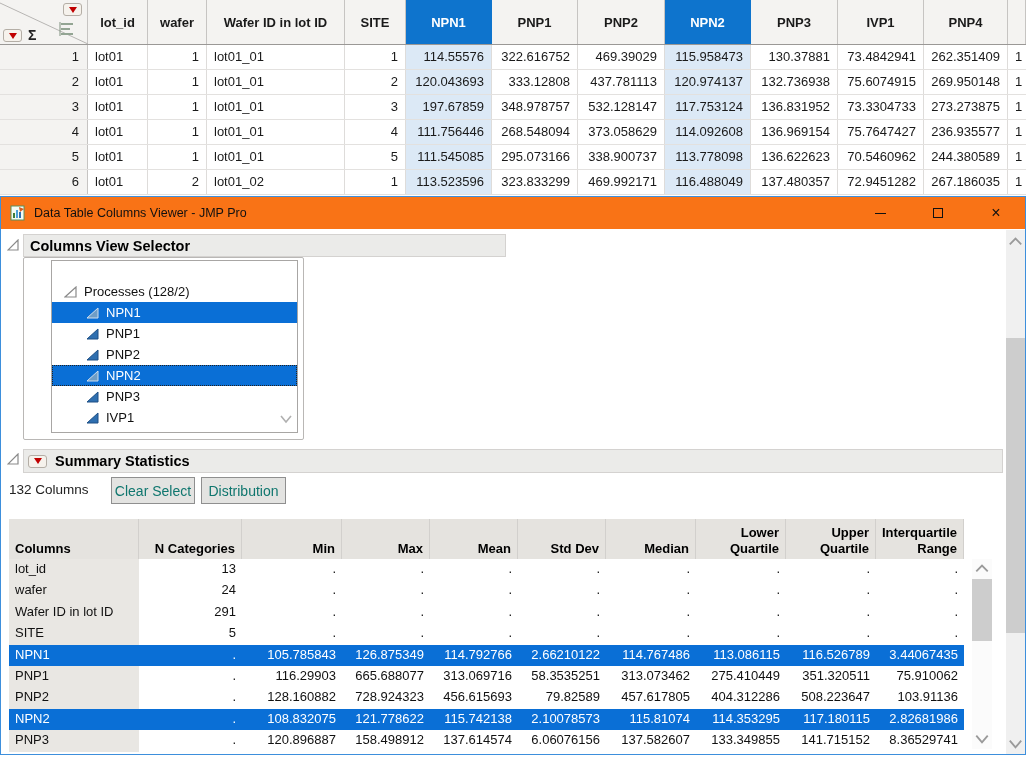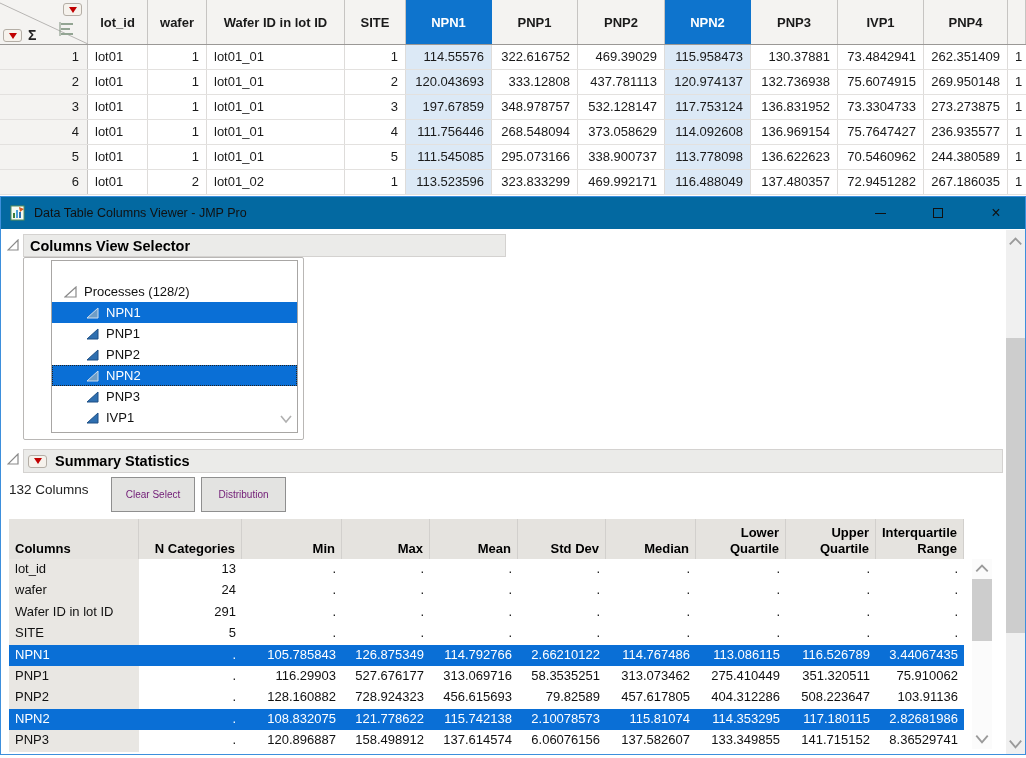--- a/index.html
+++ b/index.html
@@ -36,7 +36,7 @@
   
   .dialog { position:absolute; left:0; top:196px; width:1026px; height:559px;
     background:#fff; border:1px solid #3d8fdc; }
-  .titlebar { position:absolute; left:0; top:0; width:100%; height:32px; background:#0369a1;
+  .titlebar { position:absolute; left:0; top:0; width:100%; height:32px; background:#f97316;
     display:flex; align-items:center; }
   .title-text { font-size:12.5px; color:#111; margin-left:8px; }
   .winbtns { position:absolute; right:0; top:0; height:32px; display:flex; }

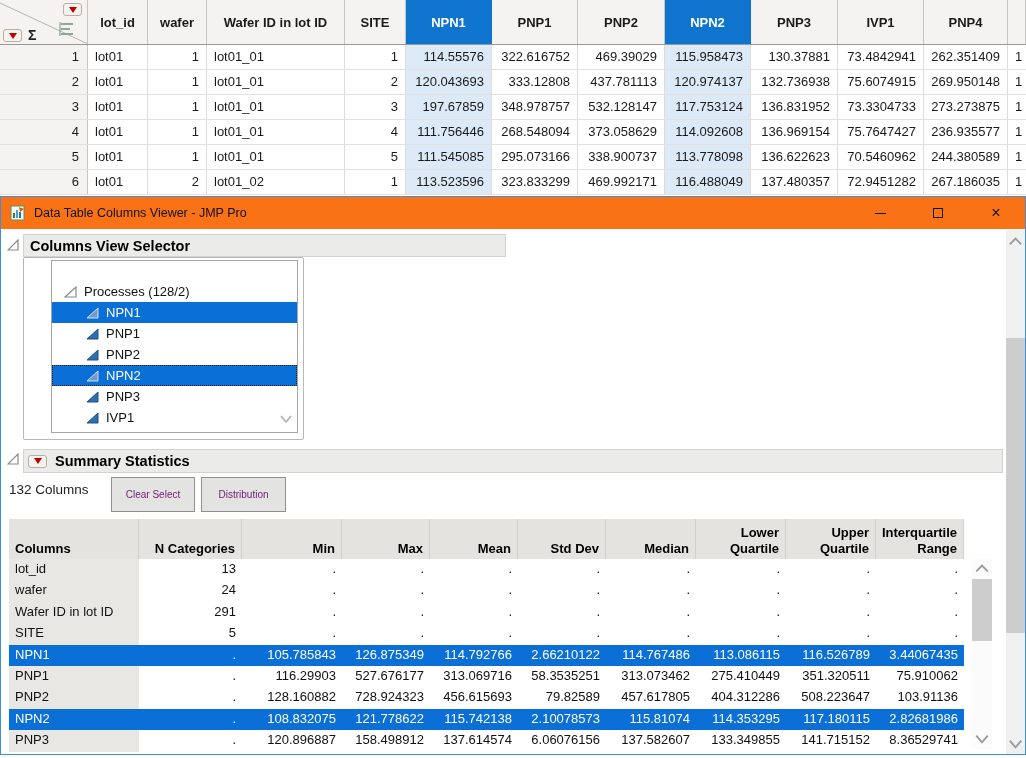--- a/index.html
+++ b/index.html
@@ -63,8 +63,8 @@
   .lb-scroll-arrow { position:absolute; right:3px; bottom:6px; width:16px; height:14px; }
 
   .count-label { position:absolute; left:8px; top:285px; font-size:13.5px; color:#222; }
-  .btn { position:absolute; top:280px; height:35px; background:#e3e3e1;
-    border:1px solid #8f8f8f; font-size:10px; color:#701a75; display:flex;
+  .btn { position:absolute; top:280px; height:27px; background:#e3e3e1;
+    border:1px solid #8f8f8f; font-size:14px; color:#0f766e; display:flex;
     align-items:center; justify-content:center; font-family:"Liberation Sans",sans-serif; }
 
   .stats { position:absolute; left:8px; top:322px; width:955px; }

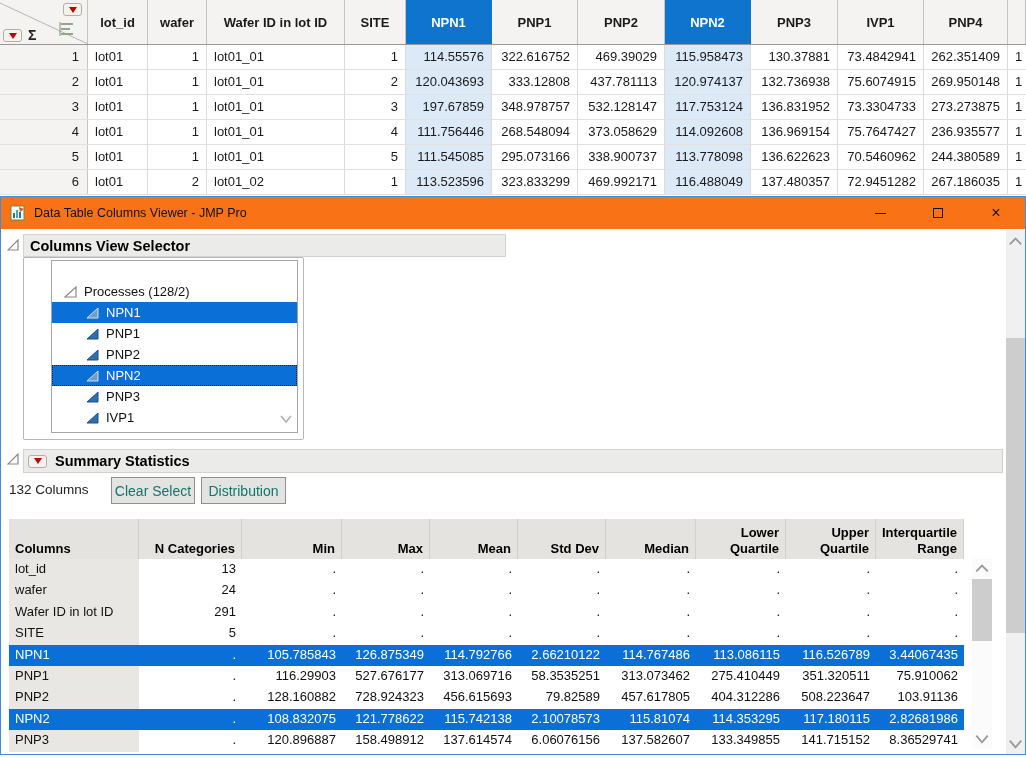--- a/index.html
+++ b/index.html
@@ -400,7 +400,7 @@
             <div class="sname" style="width: 130px;">PNP1</div>
             <div class="sval" style="width: 103px;">.</div>
             <div class="sval" style="width: 100px;">116.29903</div>
-            <div class="sval" style="width: 88px;">527.676177</div>
+            <div class="sval" style="width: 88px;">665.688077</div>
             <div class="sval" style="width: 88px;">313.069716</div>
             <div class="sval" style="width: 88px;">58.3535251</div>
             <div class="sval" style="width: 90px;">313.073462</div>

